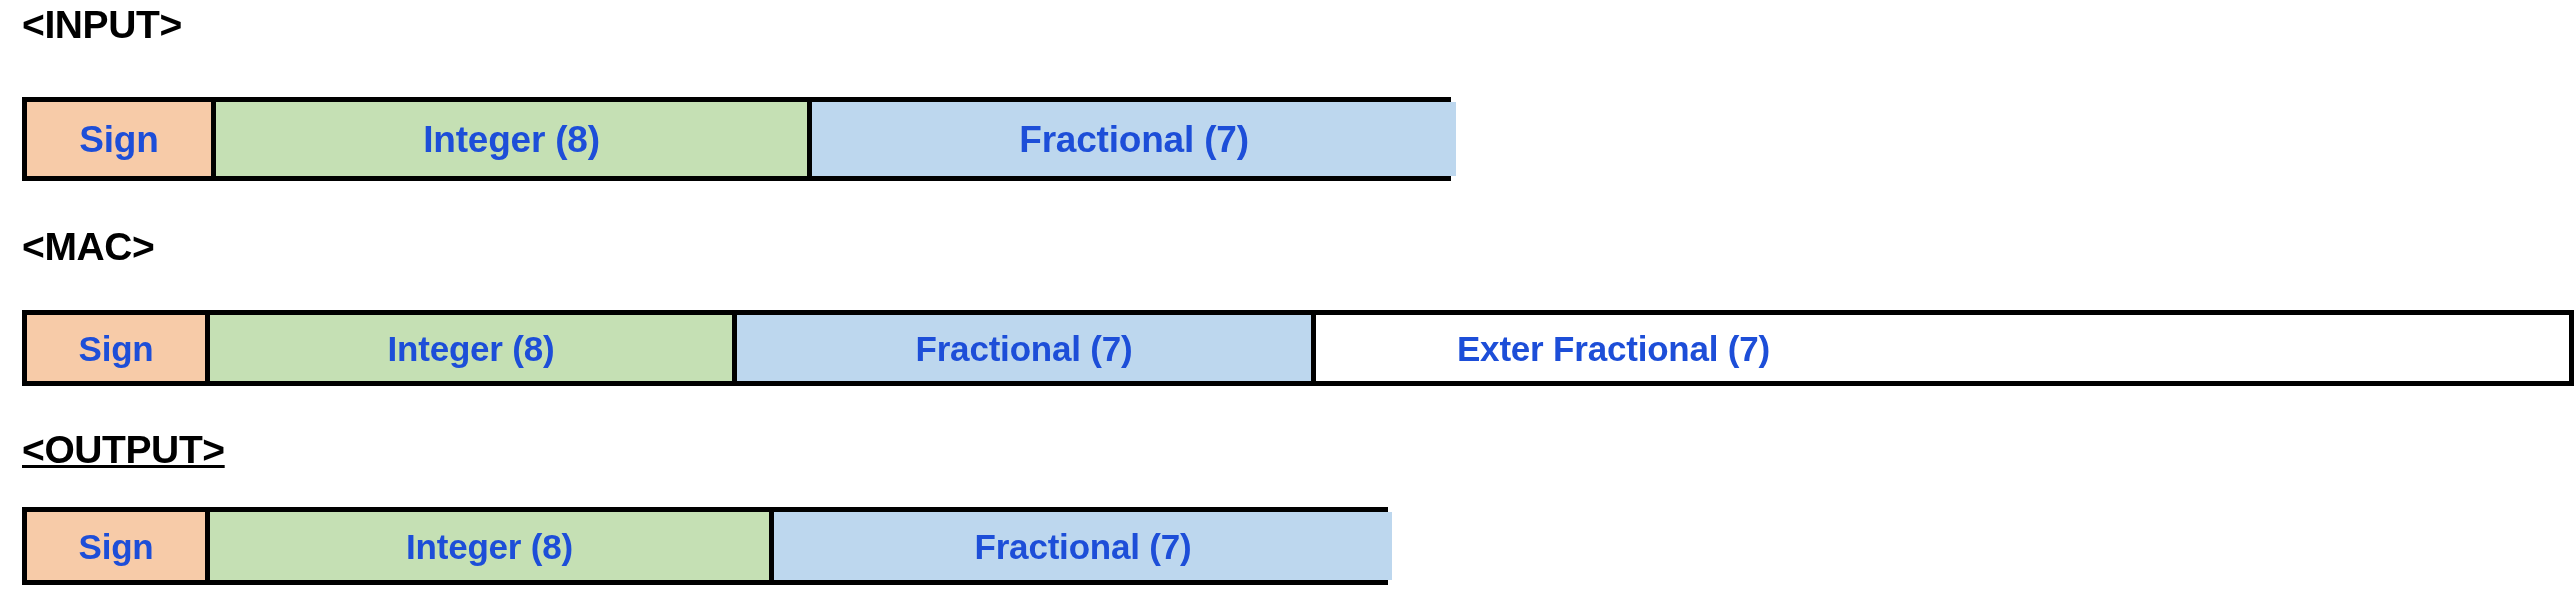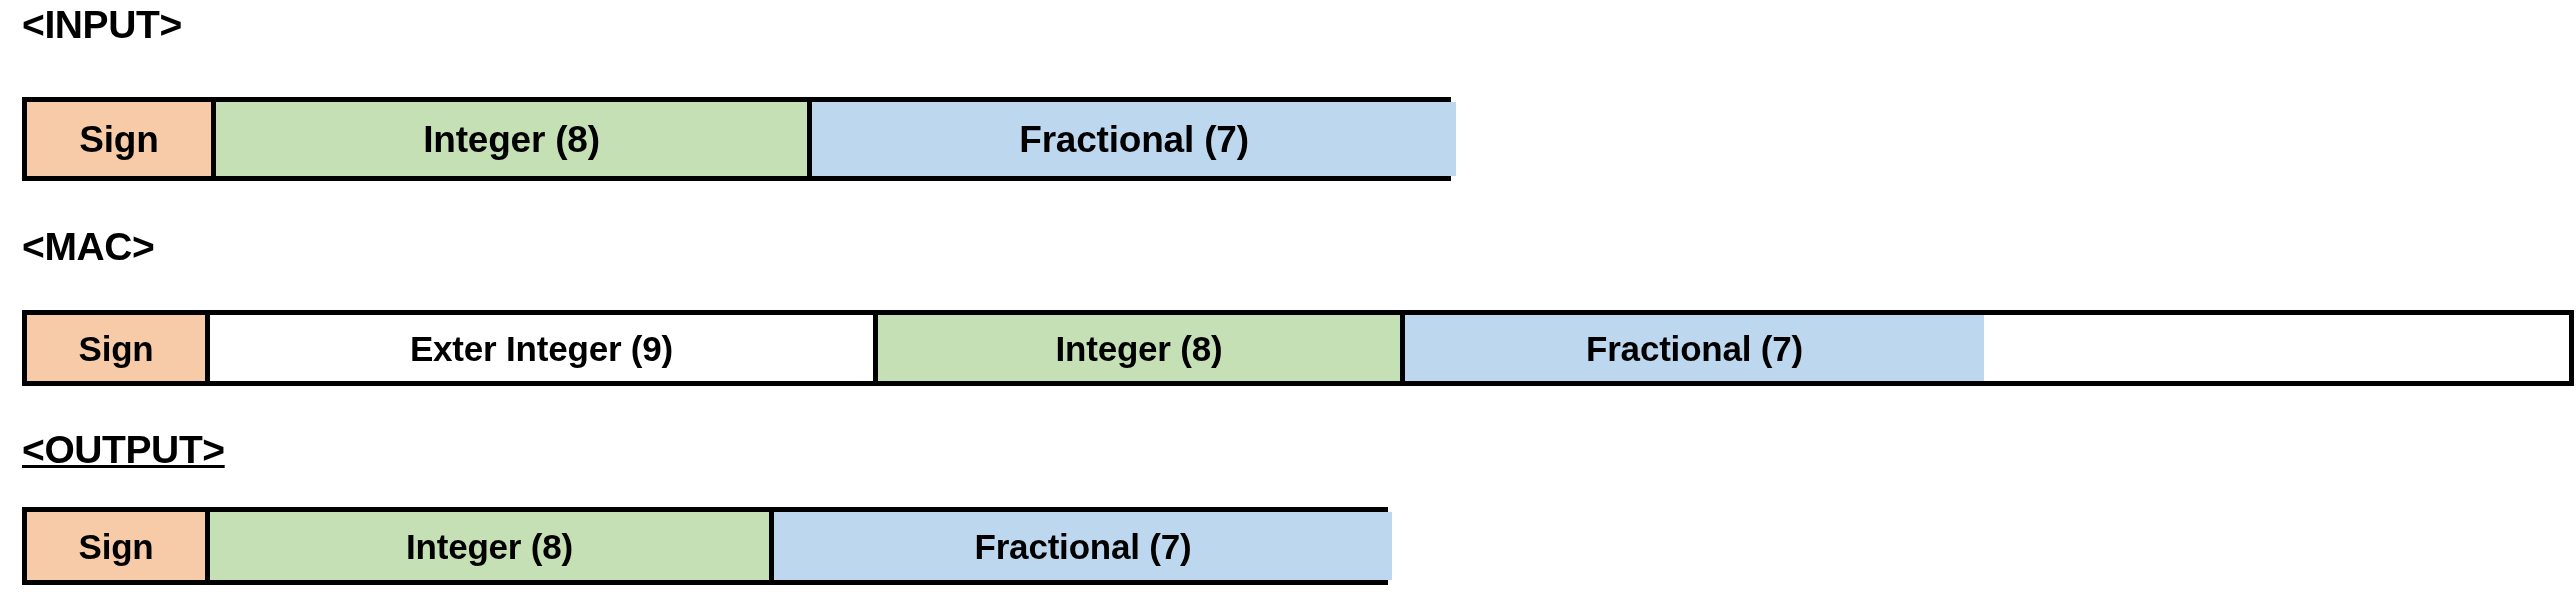--- a/index.html
+++ b/index.html
@@ -64,7 +64,7 @@
   .field-label {
     font-size: 37px;
     font-weight: bold;
-    color: #000000;
+    color: #1d4ed8;
     white-space: nowrap;
     line-height: 1;
     letter-spacing: -0.2px;

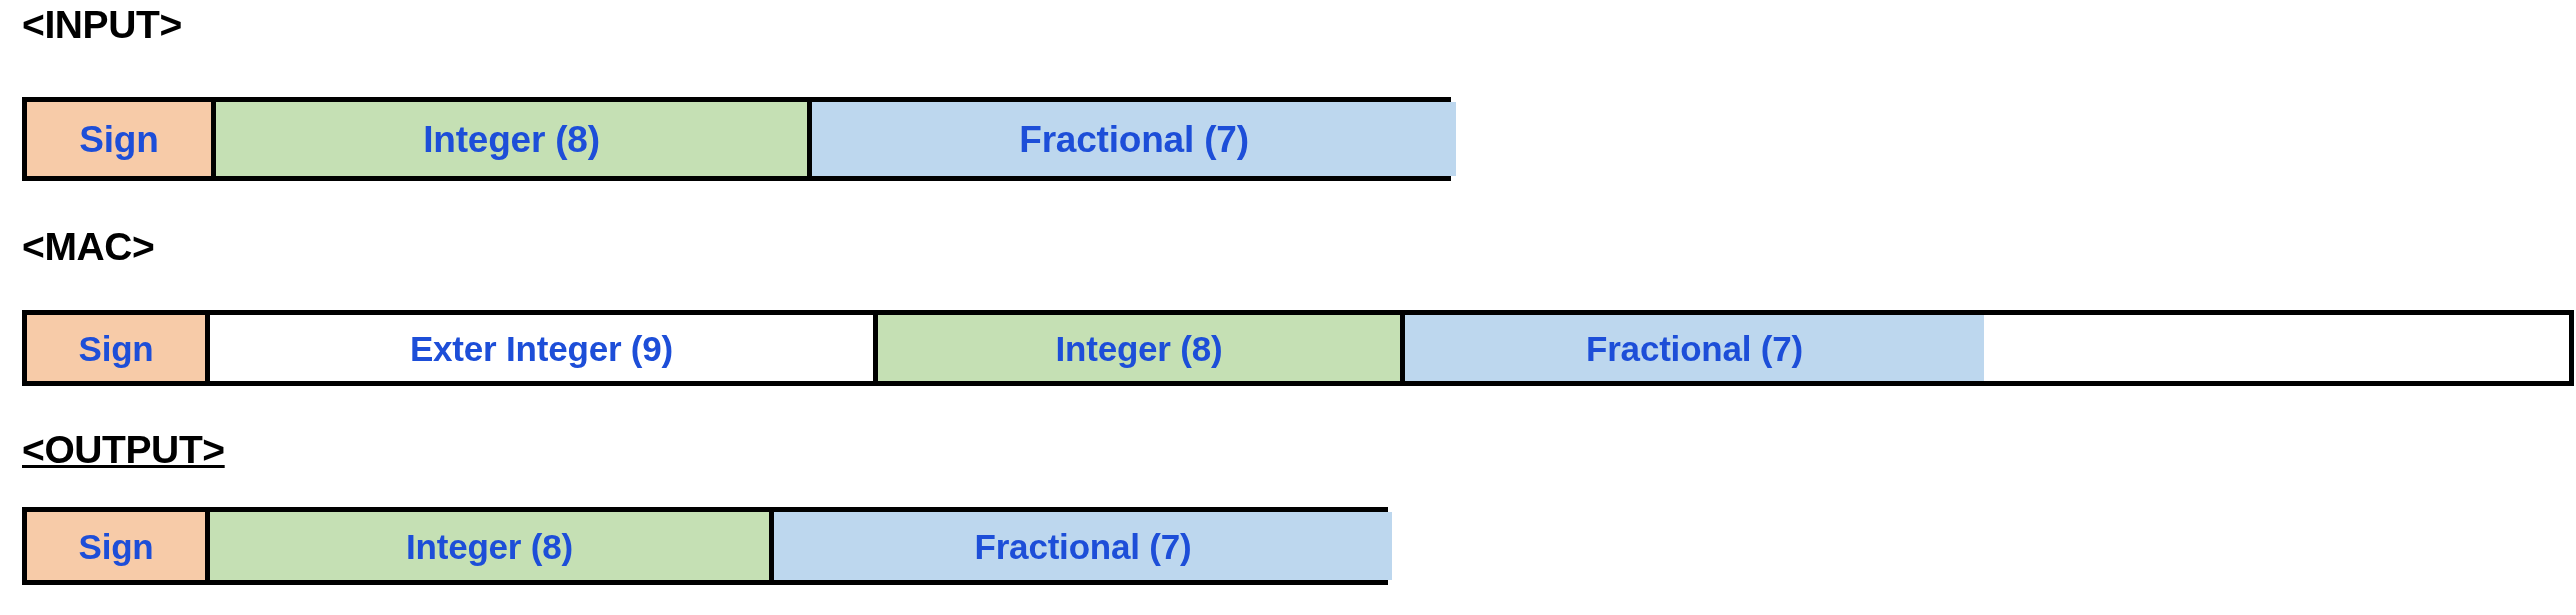--- a/index.html
+++ b/index.html
@@ -125,9 +125,6 @@
       <div class="field-cell" style="width: 183px; flex: 0 0 183px; background: rgb(247, 203, 168);">
         <span class="field-label">Sign</span>
       </div>
-      <div class="field-cell" style="width: 668px; flex: 0 0 668px; background: rgb(255, 255, 255);">
-        <span class="field-label">Exter Integer (9)</span>
-      </div>
       <div class="field-cell" style="width: 527px; flex: 0 0 527px; background: rgb(197, 224, 180);">
         <span class="field-label">Integer (8)</span>
       </div>

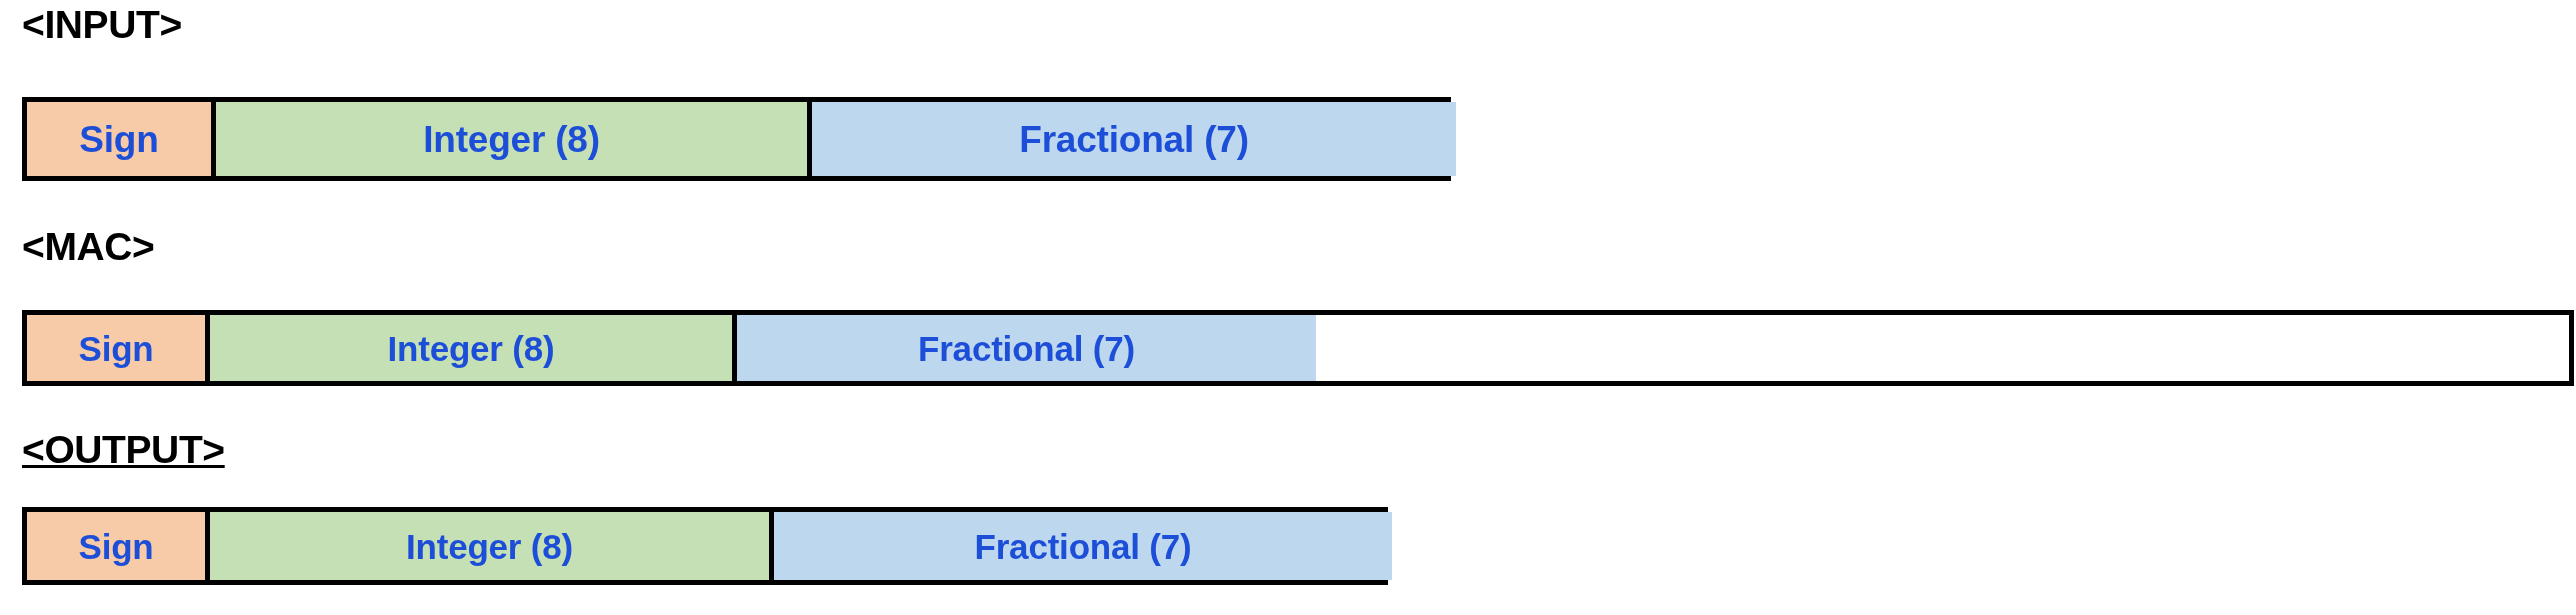--- a/index.html
+++ b/index.html
@@ -131,6 +131,9 @@
       <div class="field-cell" style="width: 579px; flex: 0 0 579px; background: rgb(189, 215, 238);">
         <span class="field-label">Fractional (7)</span>
       </div>
+      <div class="field-cell" style="width: 595px; flex: 0 0 595px; background: rgb(255, 255, 255);">
+        <span class="field-label">Exter Fractional (7)</span>
+      </div>
     </div>
   </div>
 

